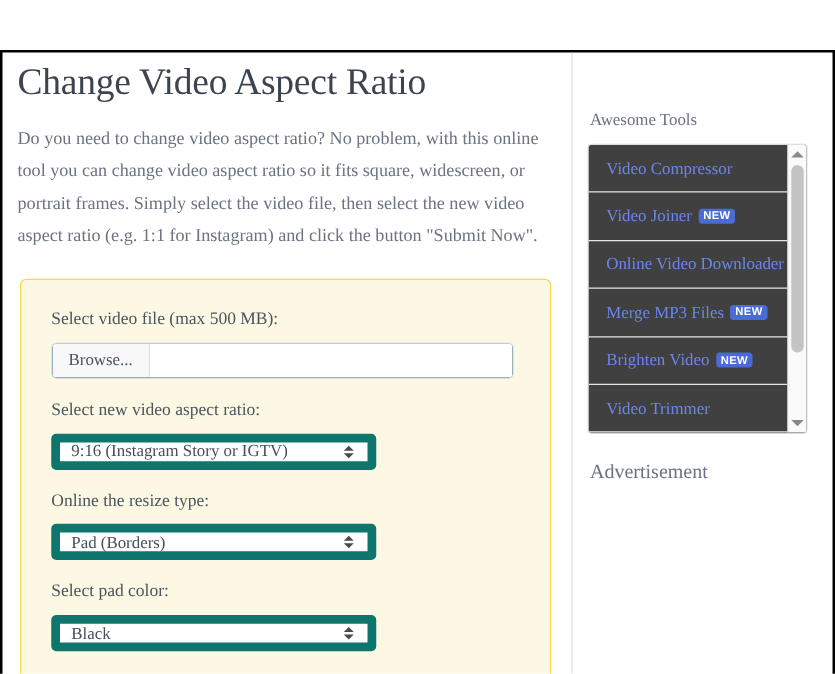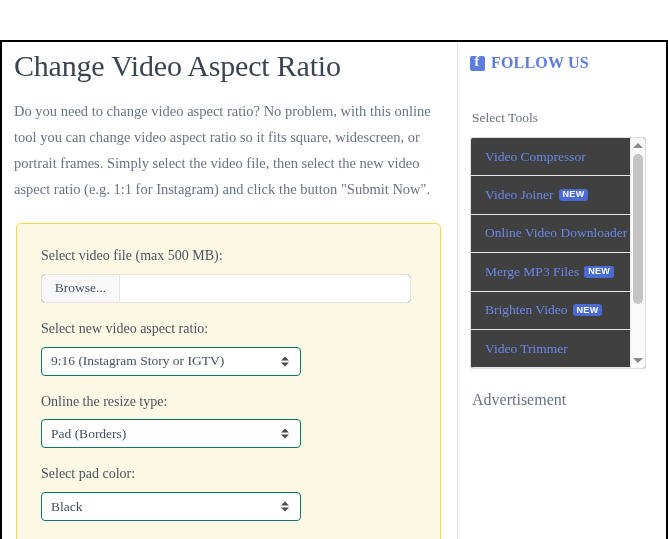--- a/index.html
+++ b/index.html
@@ -330,10 +330,6 @@
     </div>
 
     <div id="sidebar">
-      <div id="follow-us">
-        <span id="fb-icon"></span>
-        <span id="follow-us-label">FOLLOW US</span>
-      </div>
 
       <div id="tools-heading">Select Tools</div>
 

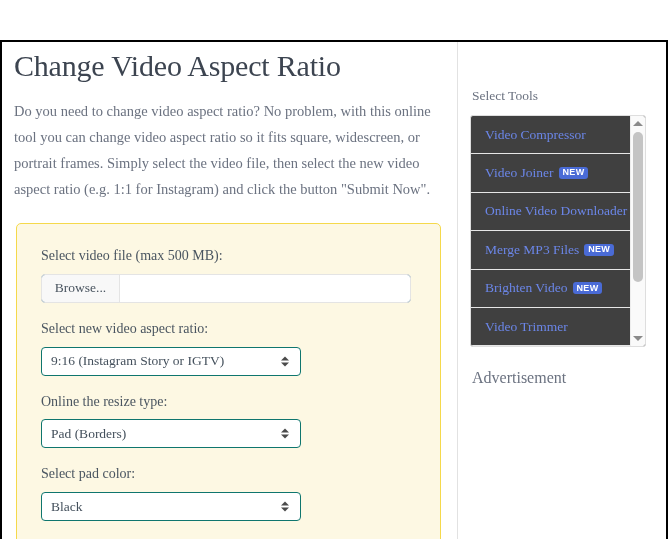--- a/index.html
+++ b/index.html
@@ -331,7 +331,7 @@
 
     <div id="sidebar">
 
-      <div id="tools-heading">Select Tools</div>
+      <div id="tools-heading">Awesome Tools</div>
 
       <div id="tools-listbox">
         <div id="tools-scroll">

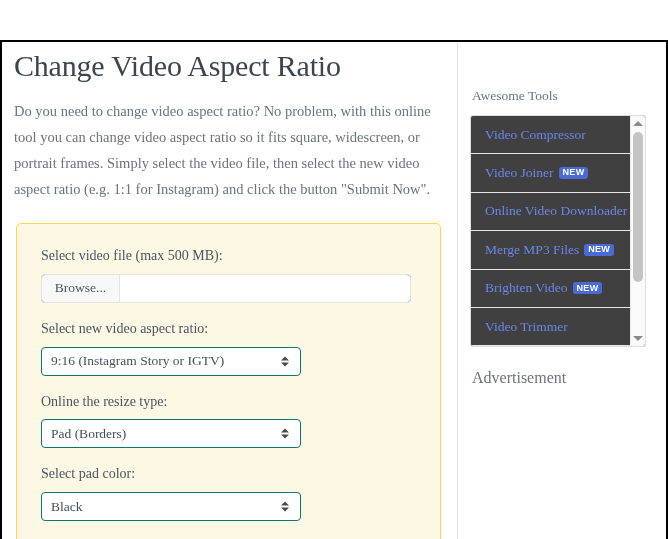--- a/index.html
+++ b/index.html
@@ -107,7 +107,7 @@
     width: 260px;
     height: 29px;
     background: #ffffff;
-    border: 1px solid #0f766e;
+    border: 7px solid #0f766e;
     border-radius: 4px;
     display: flex;
     align-items: center;

